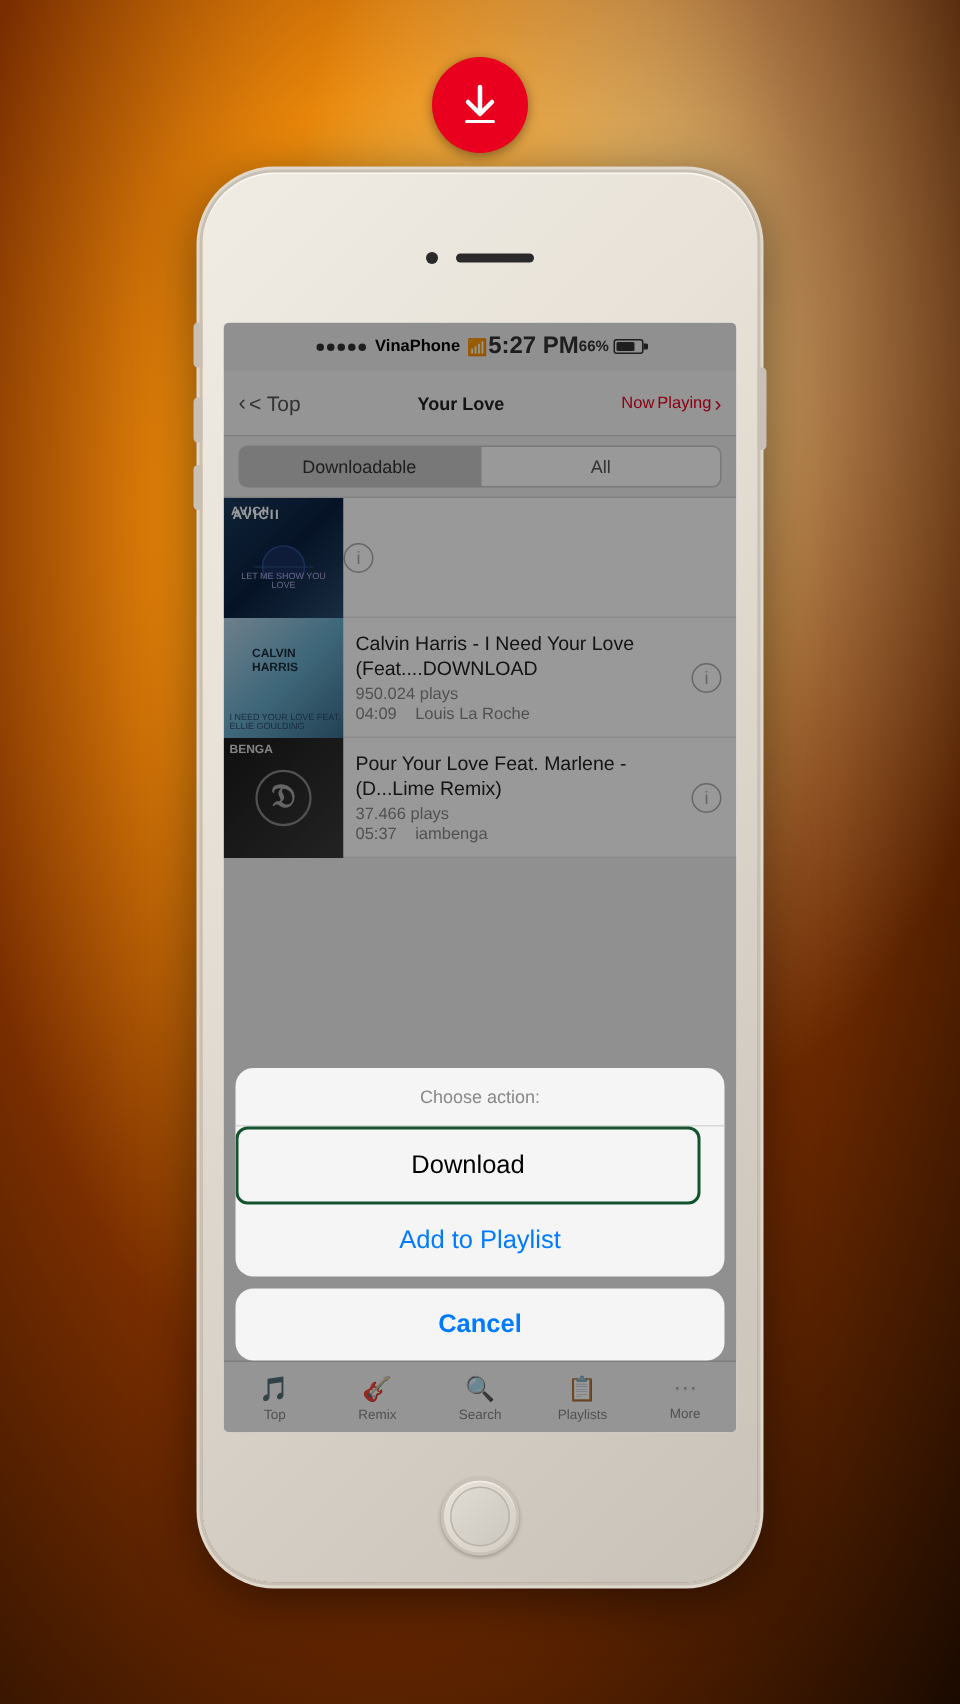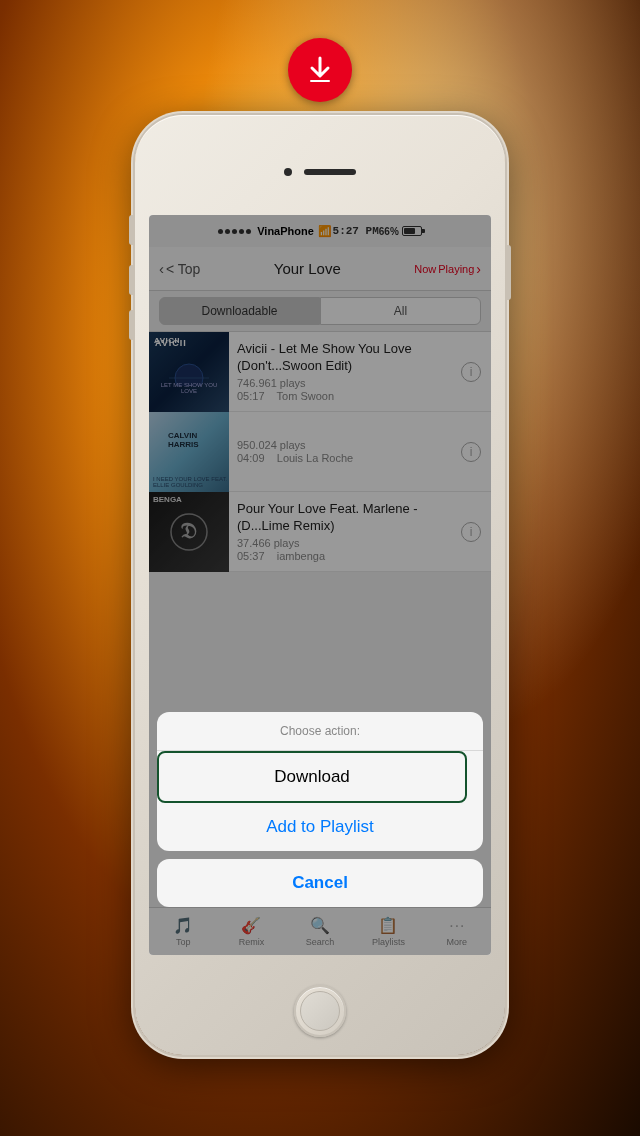--- a/index.html
+++ b/index.html
@@ -139,7 +139,7 @@
     }
     .status-left { display: flex; align-items: center; gap: 2px; }
     .signal-dot { width: 5px; height: 5px; background: #333; border-radius: 50%; }
-    .status-center { font-size: 11px; color: #333; font-family: Liberation Mono, monospace; }
+    .status-center { font-size: 16px; color: #333; }
     .status-right { display: flex; align-items: center; gap: 3px; font-size: 10px; color: #333; }
     .battery-icon {
       width: 20px; height: 10px; border: 1.5px solid #333; border-radius: 2px; position: relative;

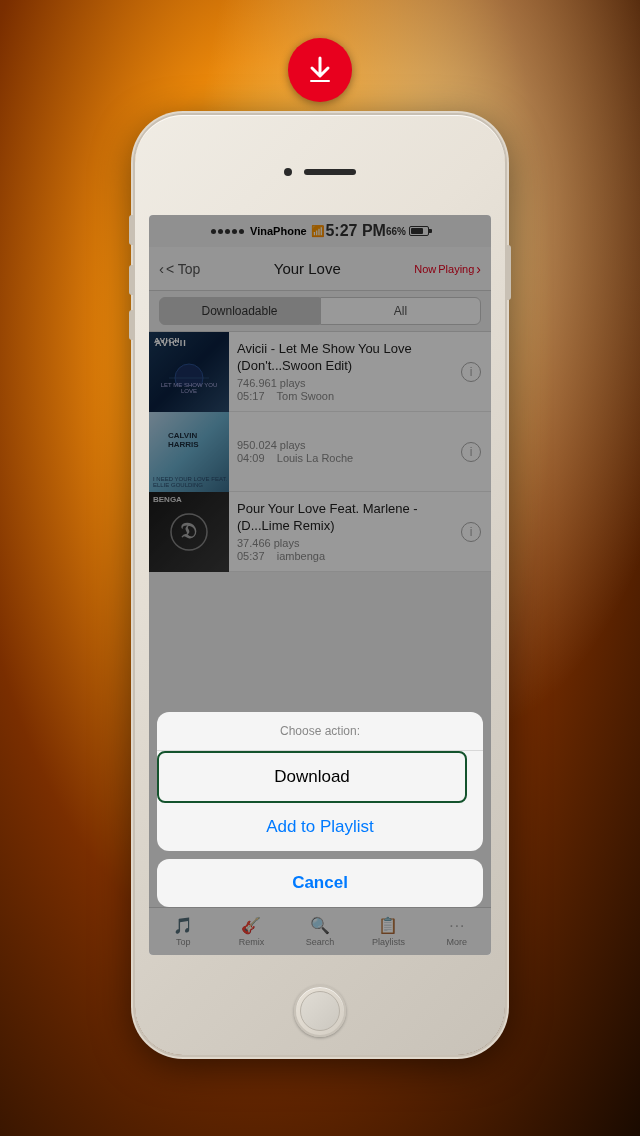--- a/index.html
+++ b/index.html
@@ -178,8 +178,8 @@
       gap: 2px;
     }
     .nav-title {
-      font-size: 15px;
-      font-weight: 400;
+      font-size: 12px;
+      font-weight: 700;
       color: #222;
     }
     .nav-right {

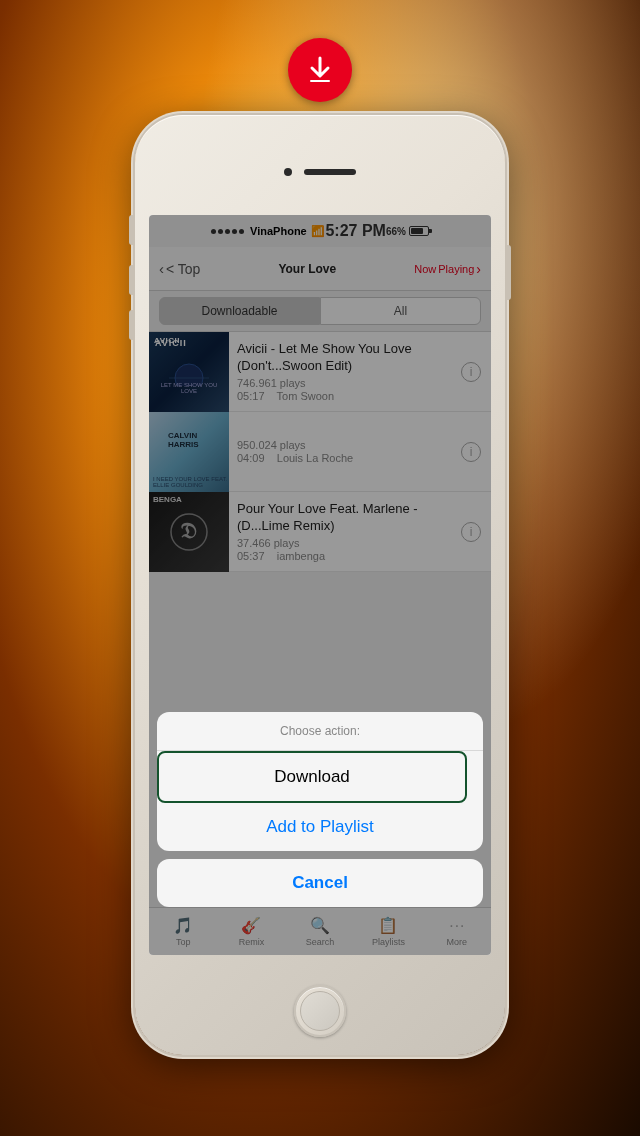--- a/index.html
+++ b/index.html
@@ -493,15 +493,6 @@
               <circle cx="20" cy="20" r="14" fill="#1a3060" stroke="#2a5090" stroke-width="1"></circle>
               <line x1="0" y1="20" x2="40" y2="20" stroke="#3a6090" stroke-width="0.5"></line>
             </svg>
-          </div>
-        </div>
-        <div class="song-info">
-          <div class="song-title">Avicii - Let Me Show You Love (Don't...Swoon Edit)</div>
-          <div class="song-plays">746.961 plays</div>
-          <div class="song-meta">
-            <span>05:17</span>
-            &nbsp;&nbsp;
-            <span>Tom Swoon</span>
           </div>
         </div>
         <div class="info-btn">i</div>

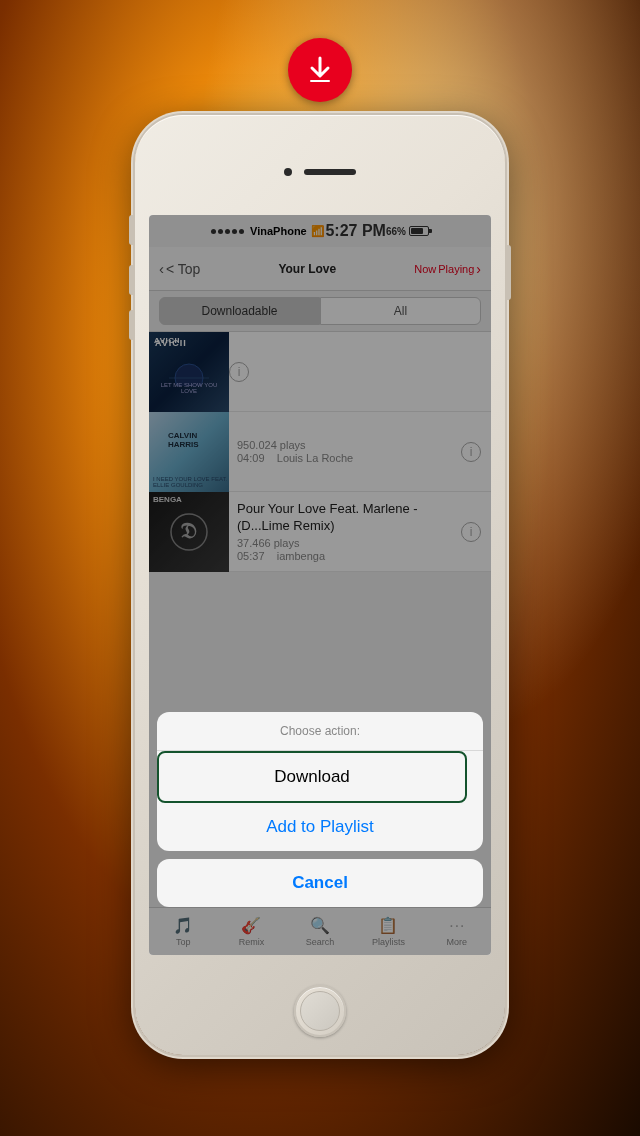--- a/index.html
+++ b/index.html
@@ -507,6 +507,7 @@
           </div>
         </div>
         <div class="song-info">
+          <div class="song-title">Calvin Harris - I Need Your Love (Feat....DOWNLOAD</div>
           <div class="song-plays">950.024 plays</div>
           <div class="song-meta">
             <span>04:09</span>

